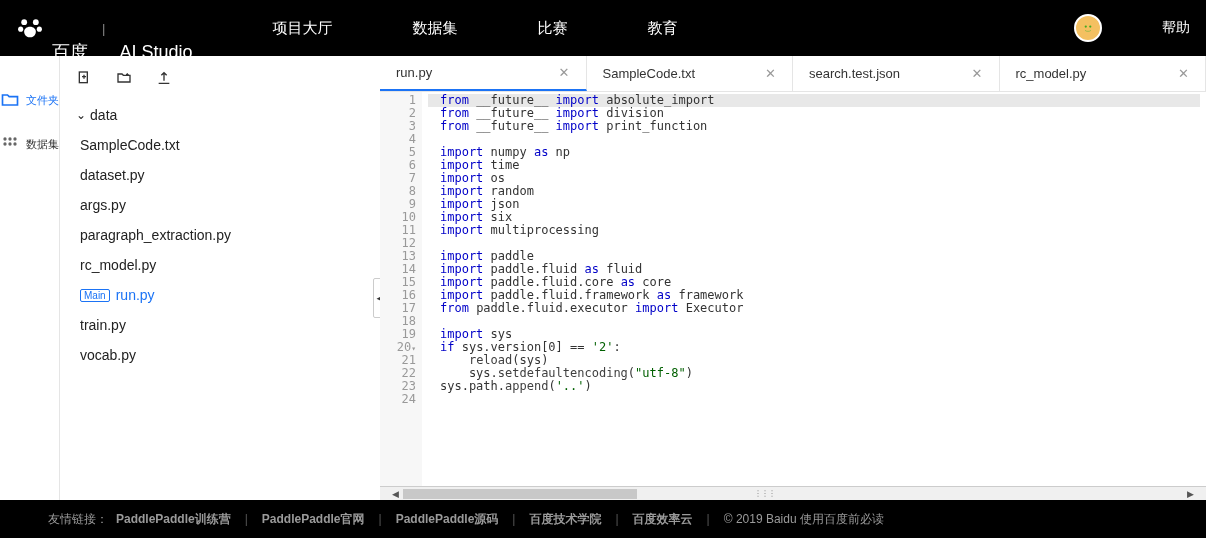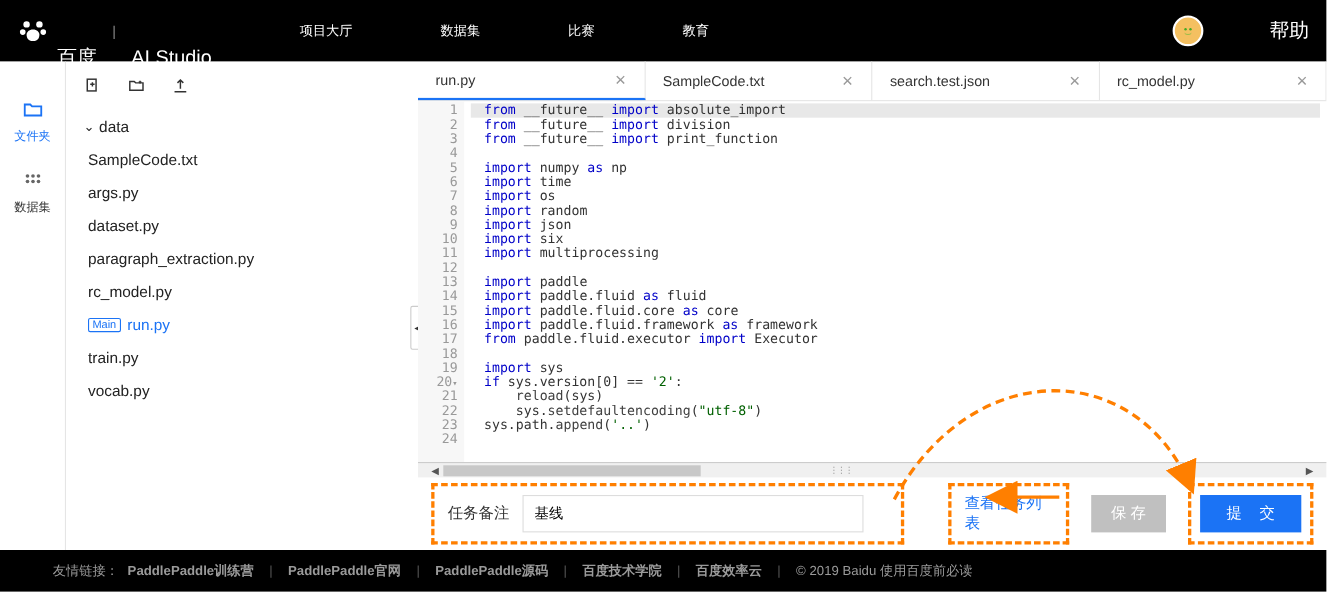--- a/index.html
+++ b/index.html
@@ -10,7 +10,7 @@
 .logo-text { font-size: 18px; font-weight: 400; margin-top: 48px; }
 .logo-div { color: #888; margin: 0 6px; }
 .nav { display: flex; gap: 80px; flex: 1; }
-.nav-item { color: #fff; font-size: 12px; cursor: pointer; }
+.nav-item { color: #fff; font-size: 15px; cursor: pointer; }
 .header-right { display: flex; align-items: center; gap: 60px; }
 .avatar { width: 28px; height: 28px; border-radius: 50%; background: #f4c061; border: 2px solid #fff; display: flex; align-items: center; justify-content: center; }
 .help { color: #fff; font-size: 18px; cursor: pointer; }

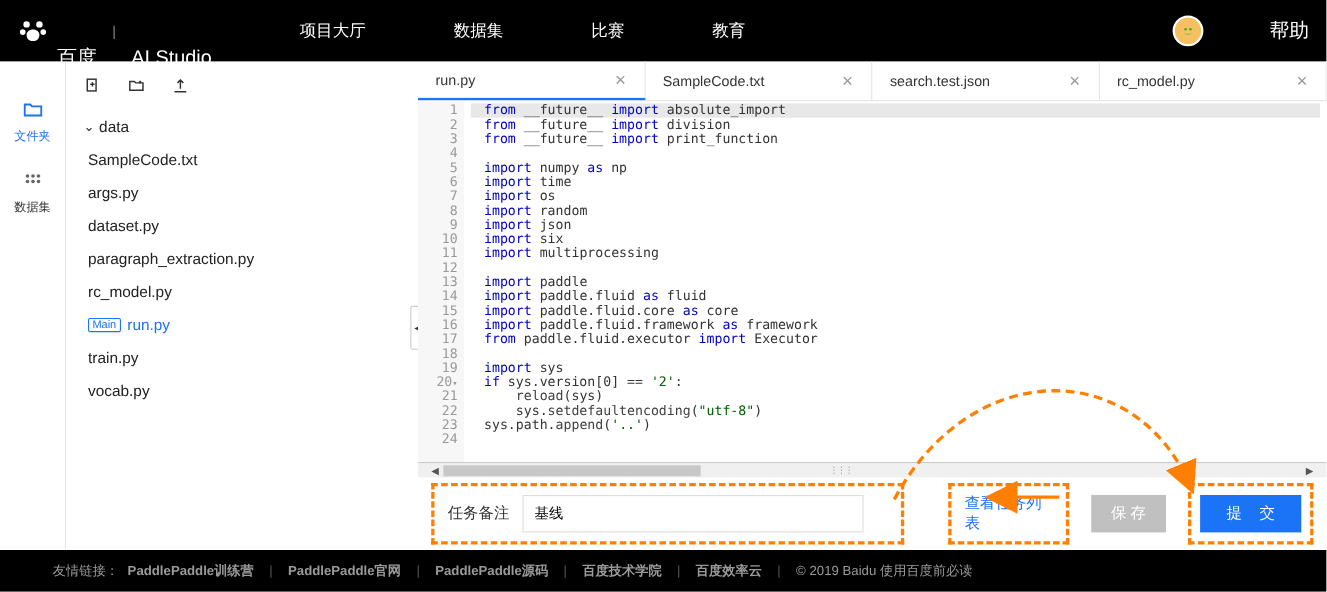--- a/index.html
+++ b/index.html
@@ -13,7 +13,7 @@
 .nav-item { color: #fff; font-size: 15px; cursor: pointer; }
 .header-right { display: flex; align-items: center; gap: 60px; }
 .avatar { width: 28px; height: 28px; border-radius: 50%; background: #f4c061; border: 2px solid #fff; display: flex; align-items: center; justify-content: center; }
-.help { color: #fff; font-size: 18px; cursor: pointer; }
+.help { color: #fff; font-size: 14px; cursor: pointer; }
 
 .main { display: flex; height: 444px; background: #fff; }
 .rail { width: 60px; border-right: 1px solid #e5e5e5; padding-top: 24px; display: flex; flex-direction: column; align-items: center; gap: 4px; }

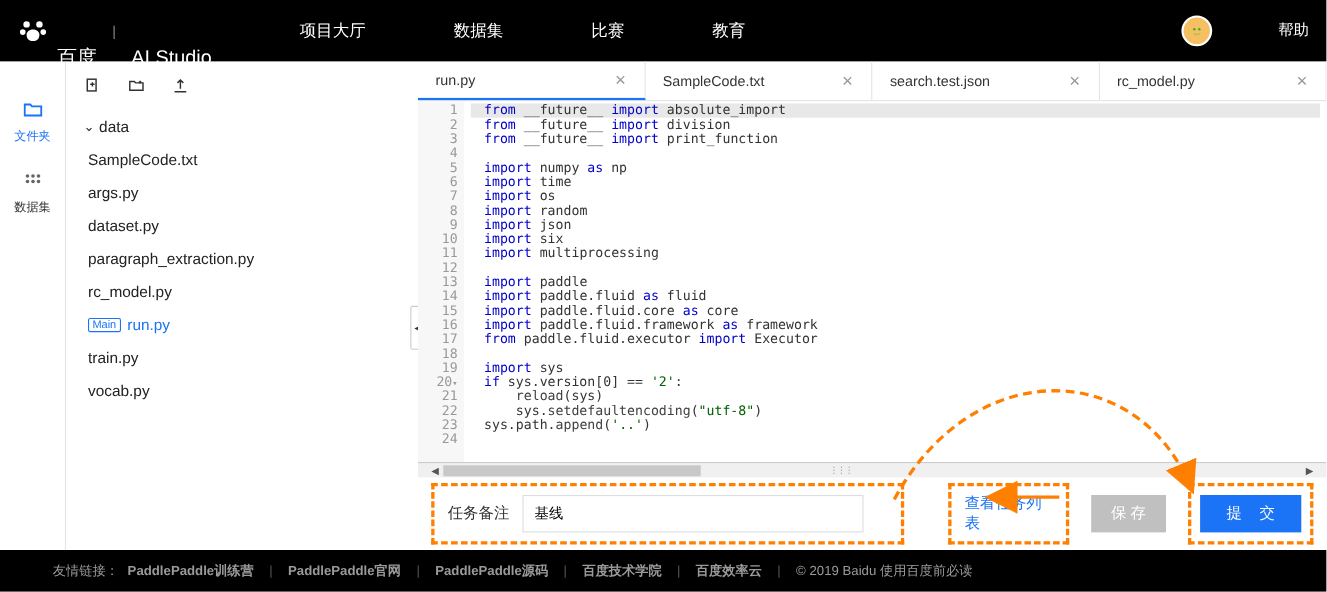--- a/index.html
+++ b/index.html
@@ -17,7 +17,7 @@
 
 .main { display: flex; height: 444px; background: #fff; }
 .rail { width: 60px; border-right: 1px solid #e5e5e5; padding-top: 24px; display: flex; flex-direction: column; align-items: center; gap: 4px; }
-.rail-item { display: flex; flex-direction: column; align-items: center; gap: 6px; padding: 10px 0; cursor: pointer; width: 100%; }
+.rail-item { display: flex; flex-direction: row; align-items: center; gap: 6px; padding: 10px 0; cursor: pointer; width: 100%; }
 .rail-item.active { color: #1b73f5; }
 .rail-icon { width: 20px; height: 20px; }
 .rail-label { font-size: 11px; }

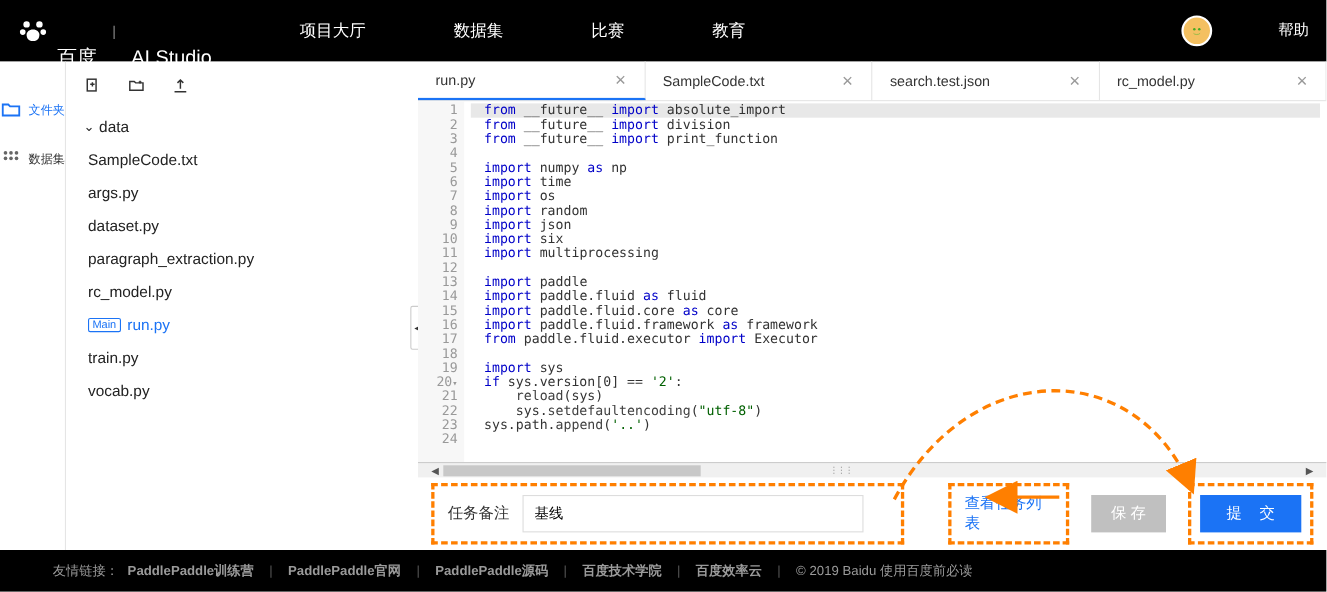--- a/index.html
+++ b/index.html
@@ -148,10 +148,10 @@
           <span>SampleCode.txt</span>
         </div>
       <div class="tree-row file">
+          <span>dataset.py</span>
+        </div>
+      <div class="tree-row file">
           <span>args.py</span>
-        </div>
-      <div class="tree-row file">
-          <span>dataset.py</span>
         </div>
       <div class="tree-row file">
           <span>paragraph_extraction.py</span>

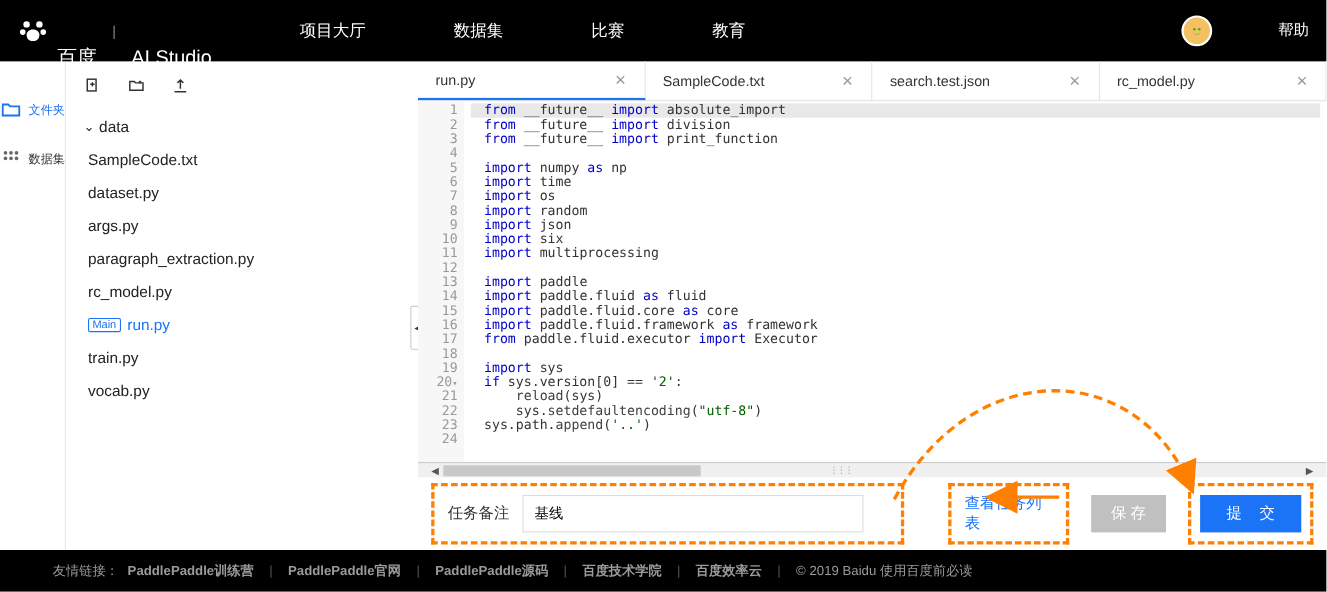--- a/index.html
+++ b/index.html
@@ -229,29 +229,6 @@
         </div>
       <span class="hscroll-arrow">▶</span>
     </div>
-    <div class="action-bar">
-      <svg class="arrow-svg" viewBox="0 0 820 200">
-        <defs>
-            <marker id="ah" markerWidth="10" markerHeight="10" refX="8" refY="5" orient="auto">
-              <path d="M0 0L10 5L0 10z" fill="#ff7f00"></path>
-            </marker>
-          </defs>
-        <path d="M430 160 C500 30 650 30 700 150" stroke="#ff7f00" stroke-width="3" stroke-dasharray="8 5" fill="none" marker-end="url(#ah)"></path>
-        <path d="M580 158 L518 158" stroke="#ff7f00" stroke-width="3" fill="none" marker-end="url(#ah)"></path>
-      </svg>
-      <div class="task-box">
-        <span class="task-label">任务备注</span>
-        <input class="task-input" value="基线" style="">
-      </div>
-      <div style="flex:1"></div>
-      <div class="view-box">
-        <span class="view-link">查看任务列表</span>
-      </div>
-      <button class="save-btn">保 存</button>
-      <div class="submit-box">
-        <button class="submit-btn">提 交</button>
-      </div>
-    </div>
   </div>
 </div>
 

